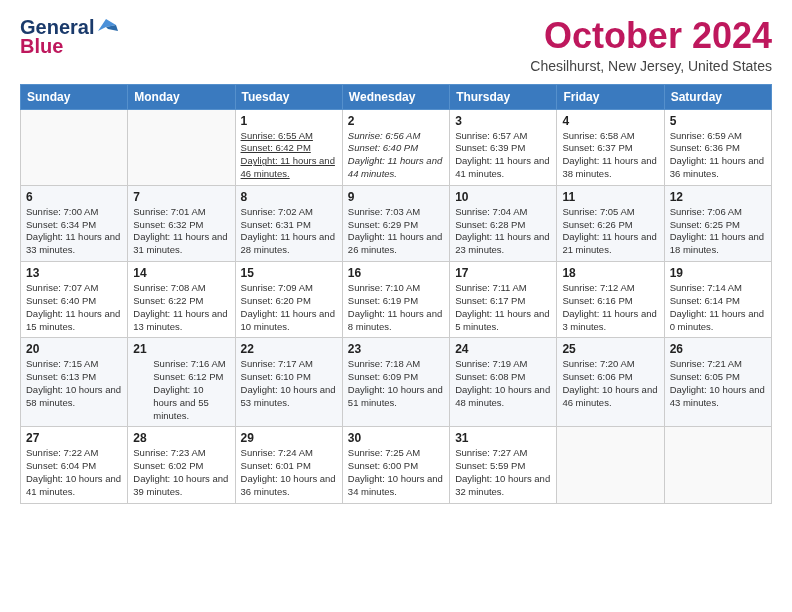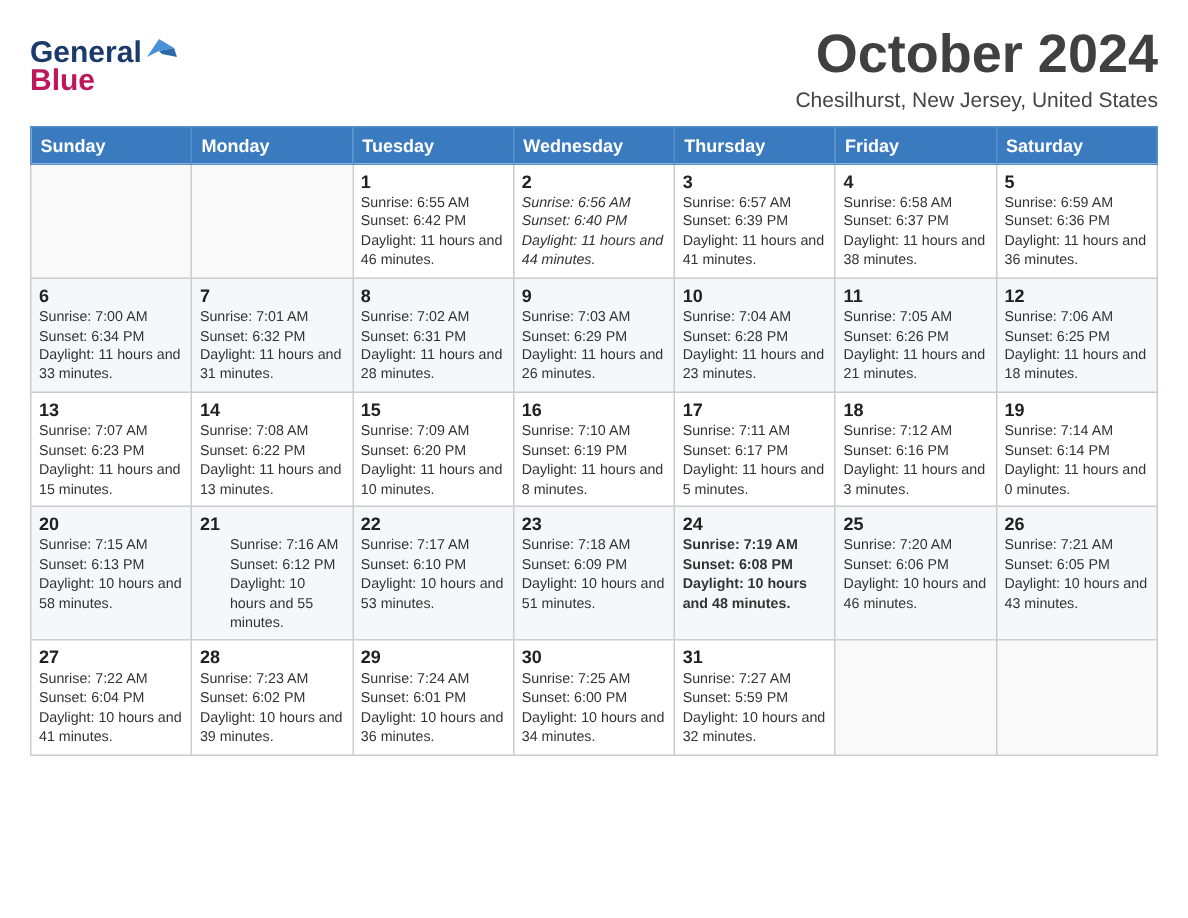--- a/index.html
+++ b/index.html
@@ -13,7 +13,7 @@
     .header-area {
       display: flex;
       justify-content: space-between;
-      align-items: center;
+      align-items: flex-start;
       margin-bottom: 10px;
     }
     .logo {

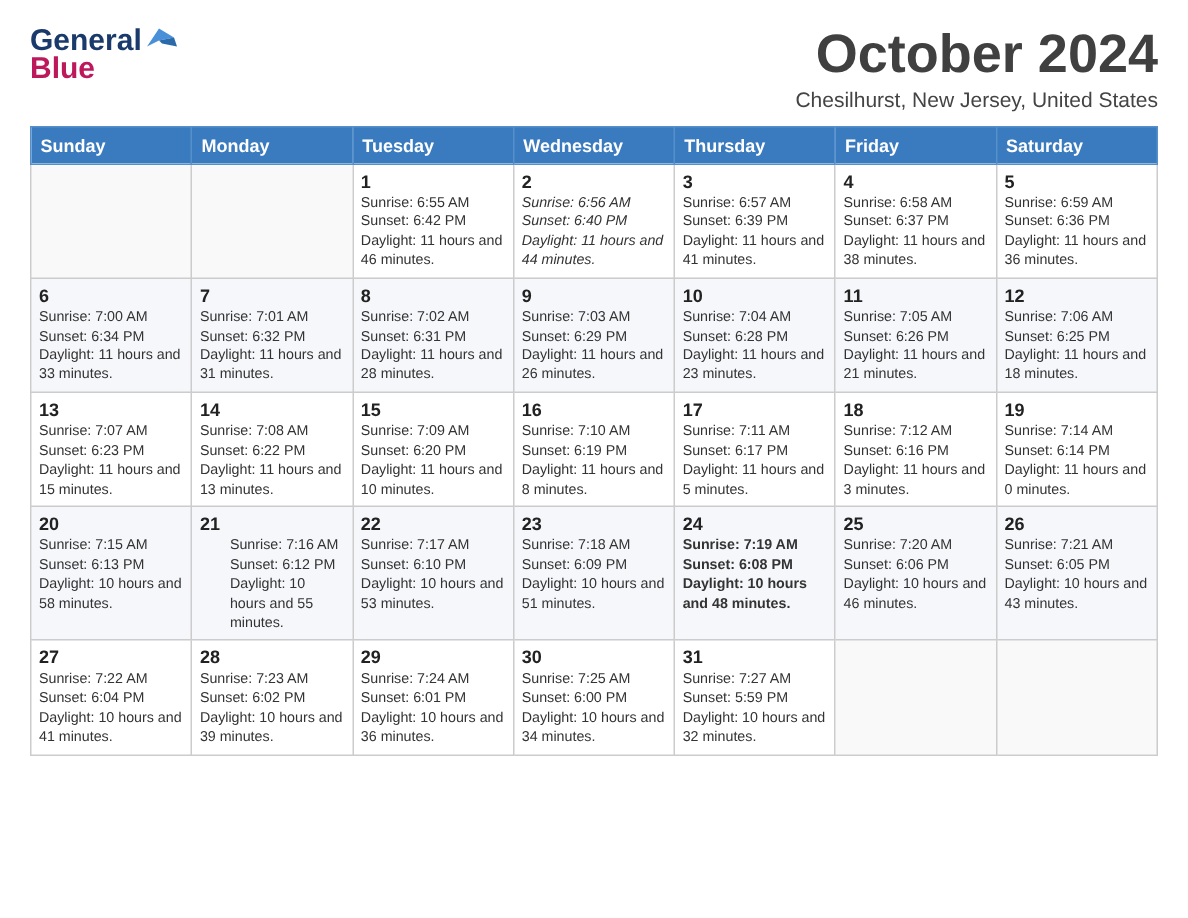--- a/index.html
+++ b/index.html
@@ -27,7 +27,7 @@
     .month-title {
       font-size: 36px;
       font-weight: bold;
-      color: #404040;
+      color: #be185d;
       line-height: 1.1;
     }
     .subtitle {

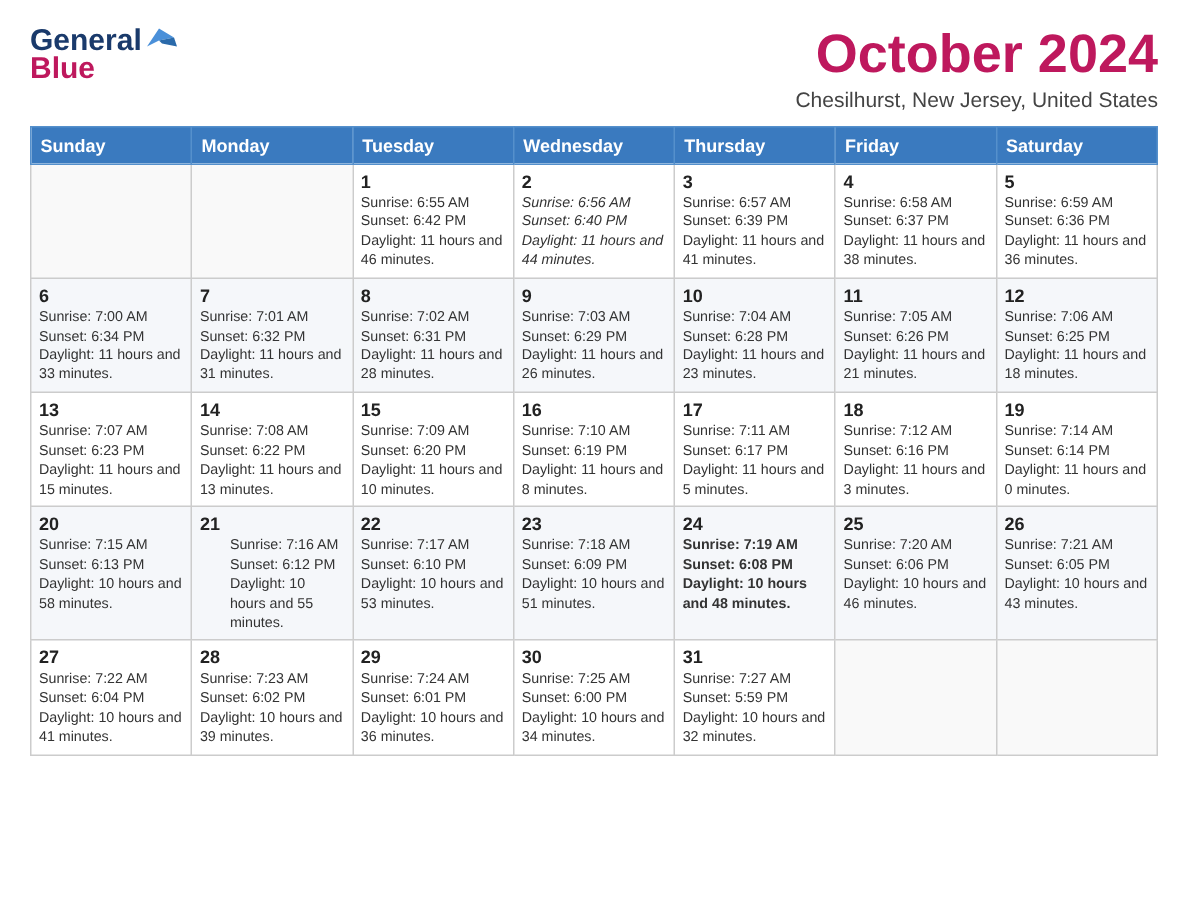--- a/index.html
+++ b/index.html
@@ -120,7 +120,7 @@
         <td class="empty"></td>
         <td>
           <span class="day-num">1</span>
-          <div class="day-info" style="white-space: pre-line;">Sunrise: 6:55 AM
+          <div class="day-info" style="white-space: pre-line; text-decoration: underline;">Sunrise: 6:55 AM
 Sunset: 6:42 PM
 Daylight: 11 hours and 46 minutes.</div>
         </td>

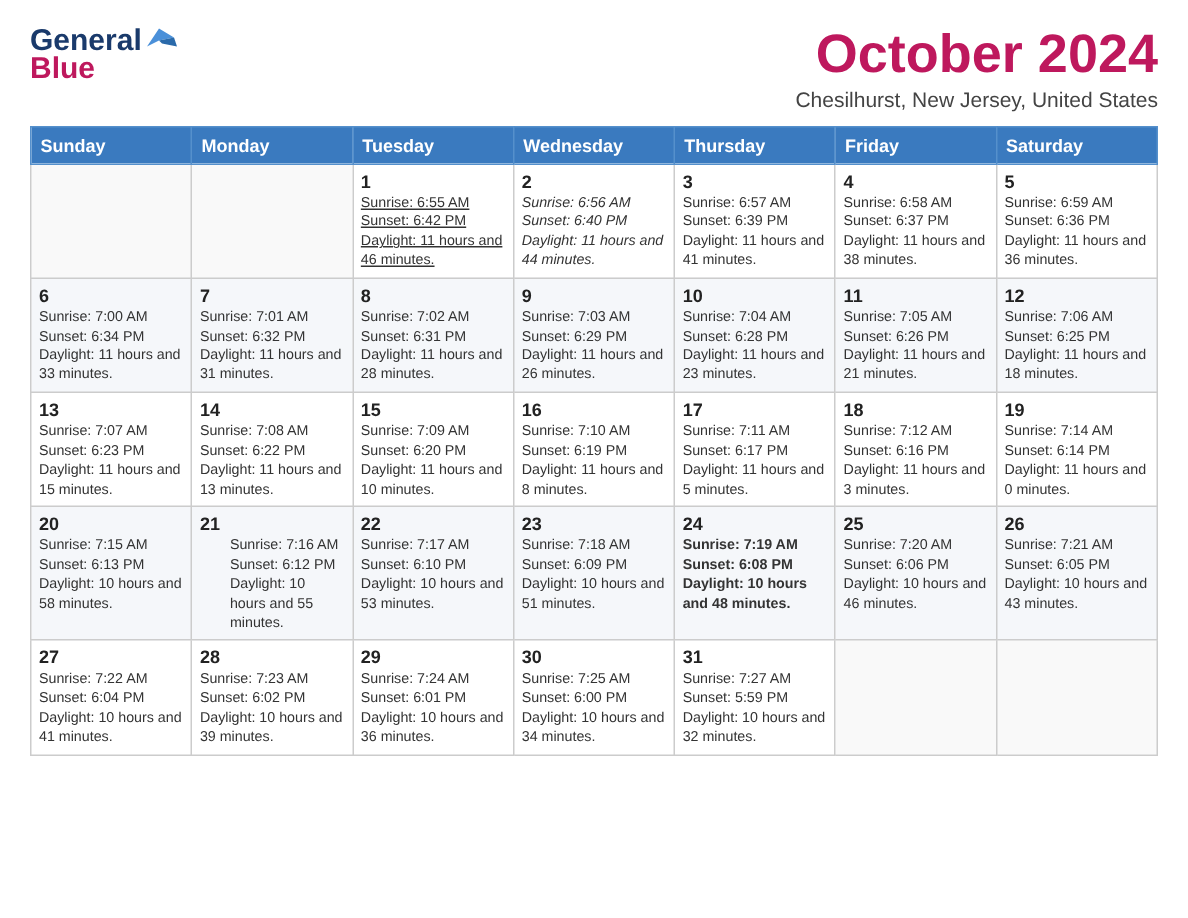--- a/index.html
+++ b/index.html
@@ -197,7 +197,7 @@
         <td>
           <span class="day-num">13</span>
           <div class="day-info" style="white-space: pre-line;">Sunrise: 7:07 AM
-Sunset: 6:23 PM
+Sunset: 6:40 PM
 Daylight: 11 hours and 15 minutes.</div>
         </td>
         <td>

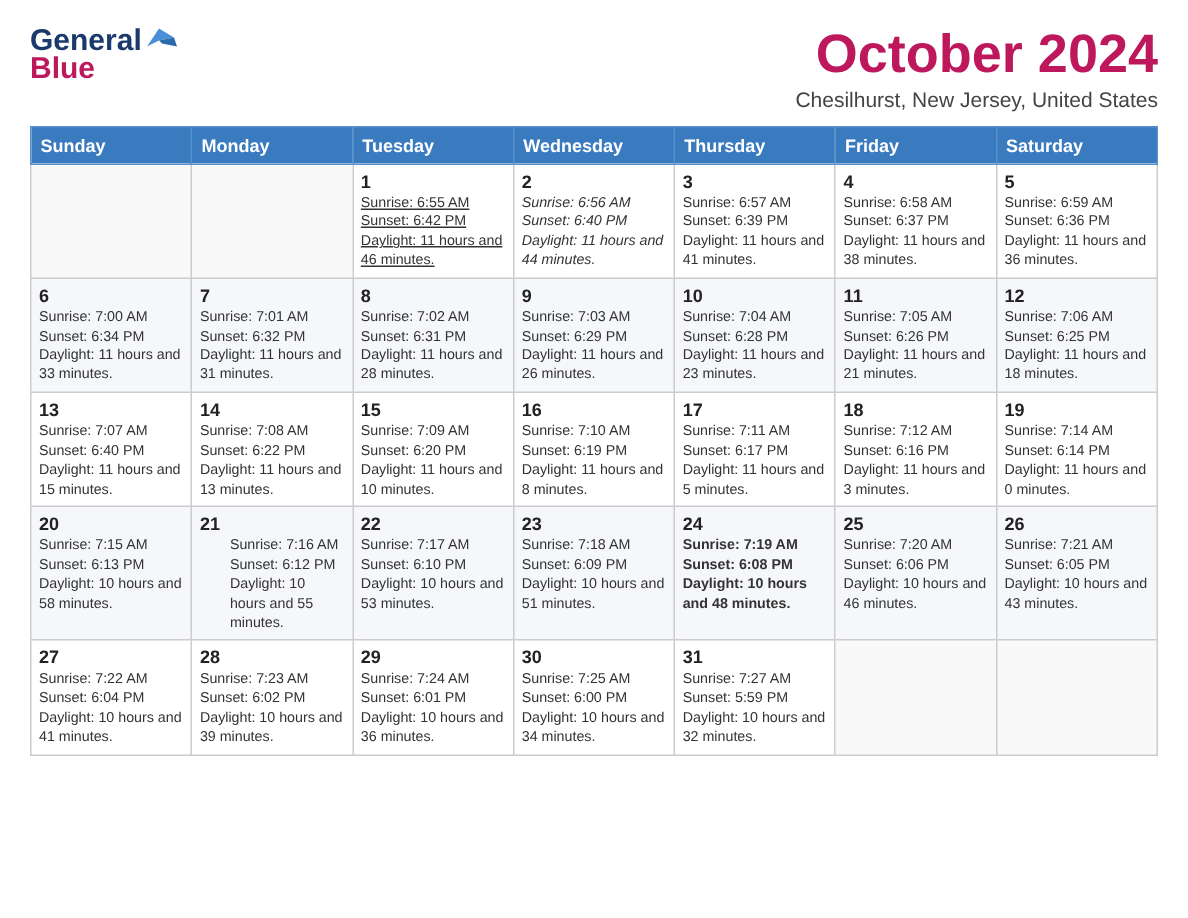--- a/index.html
+++ b/index.html
@@ -264,7 +264,7 @@
         </td>
         <td>
           <span class="day-num">24</span>
-          <div class="day-info" style="white-space: pre-line; font-weight: bold;">Sunrise: 7:19 AM
+          <div class="day-info" style="white-space: pre-line;">Sunrise: 7:19 AM
 Sunset: 6:08 PM
 Daylight: 10 hours and 48 minutes.</div>
         </td>

